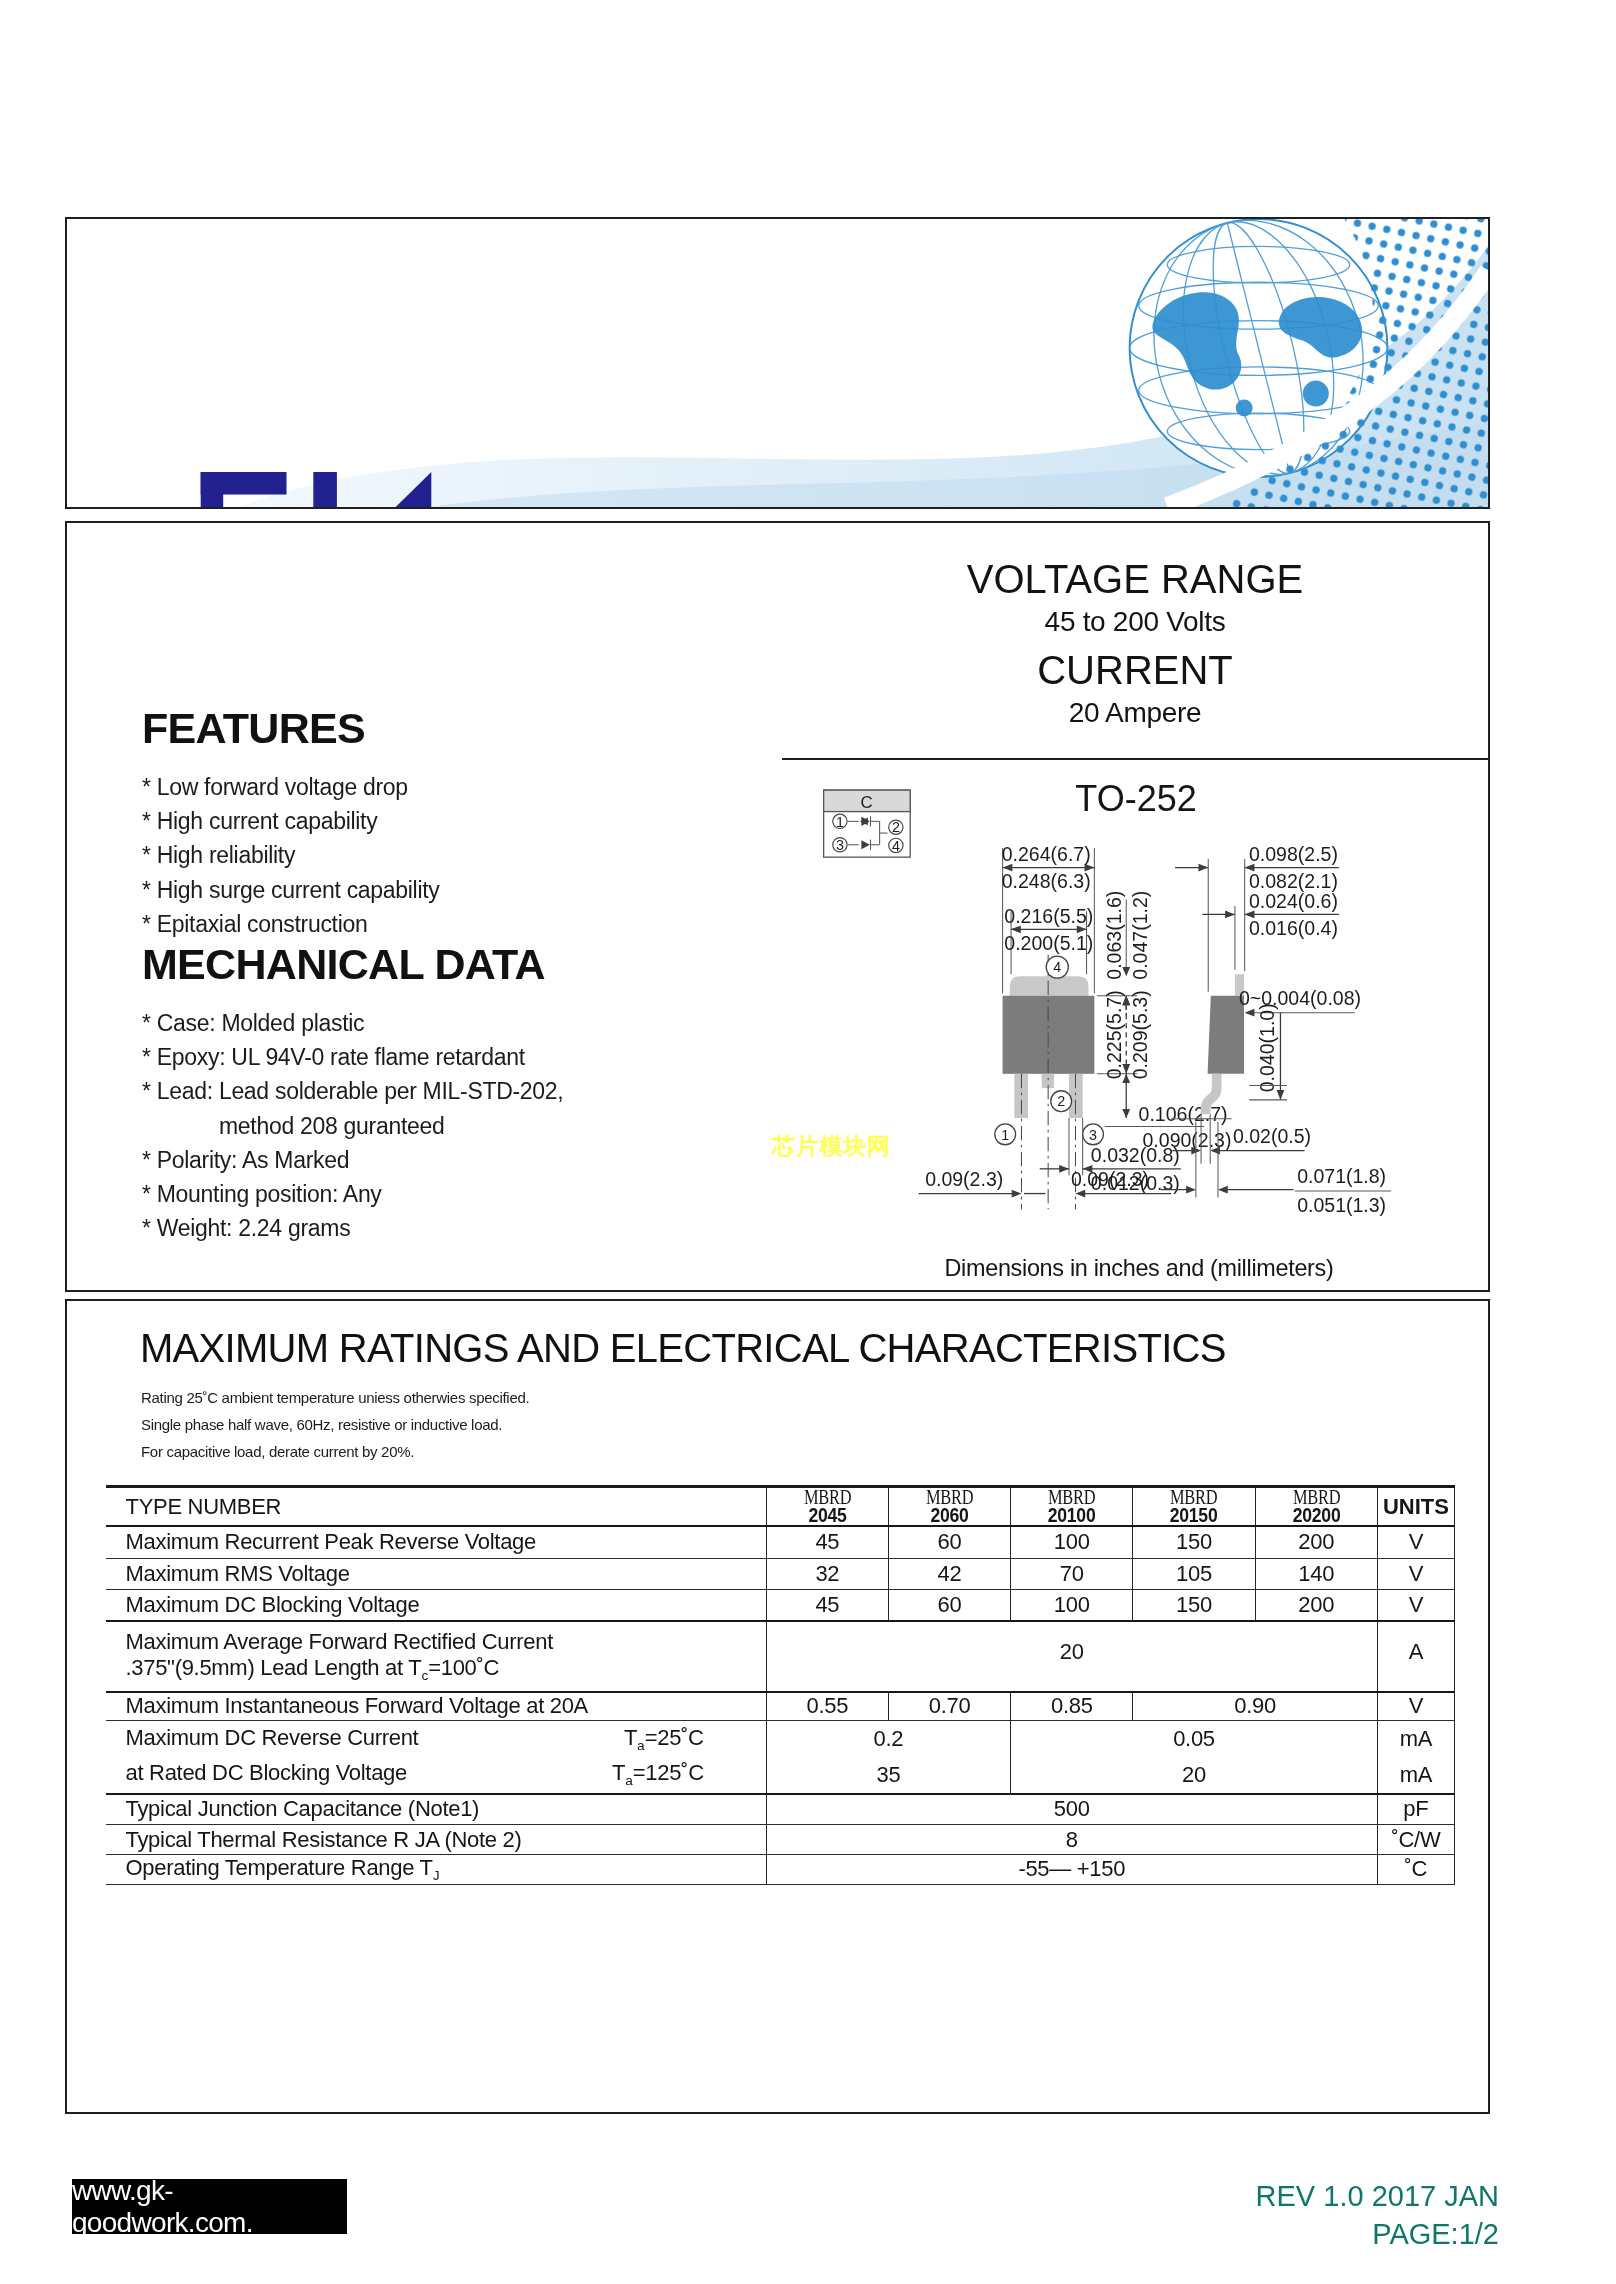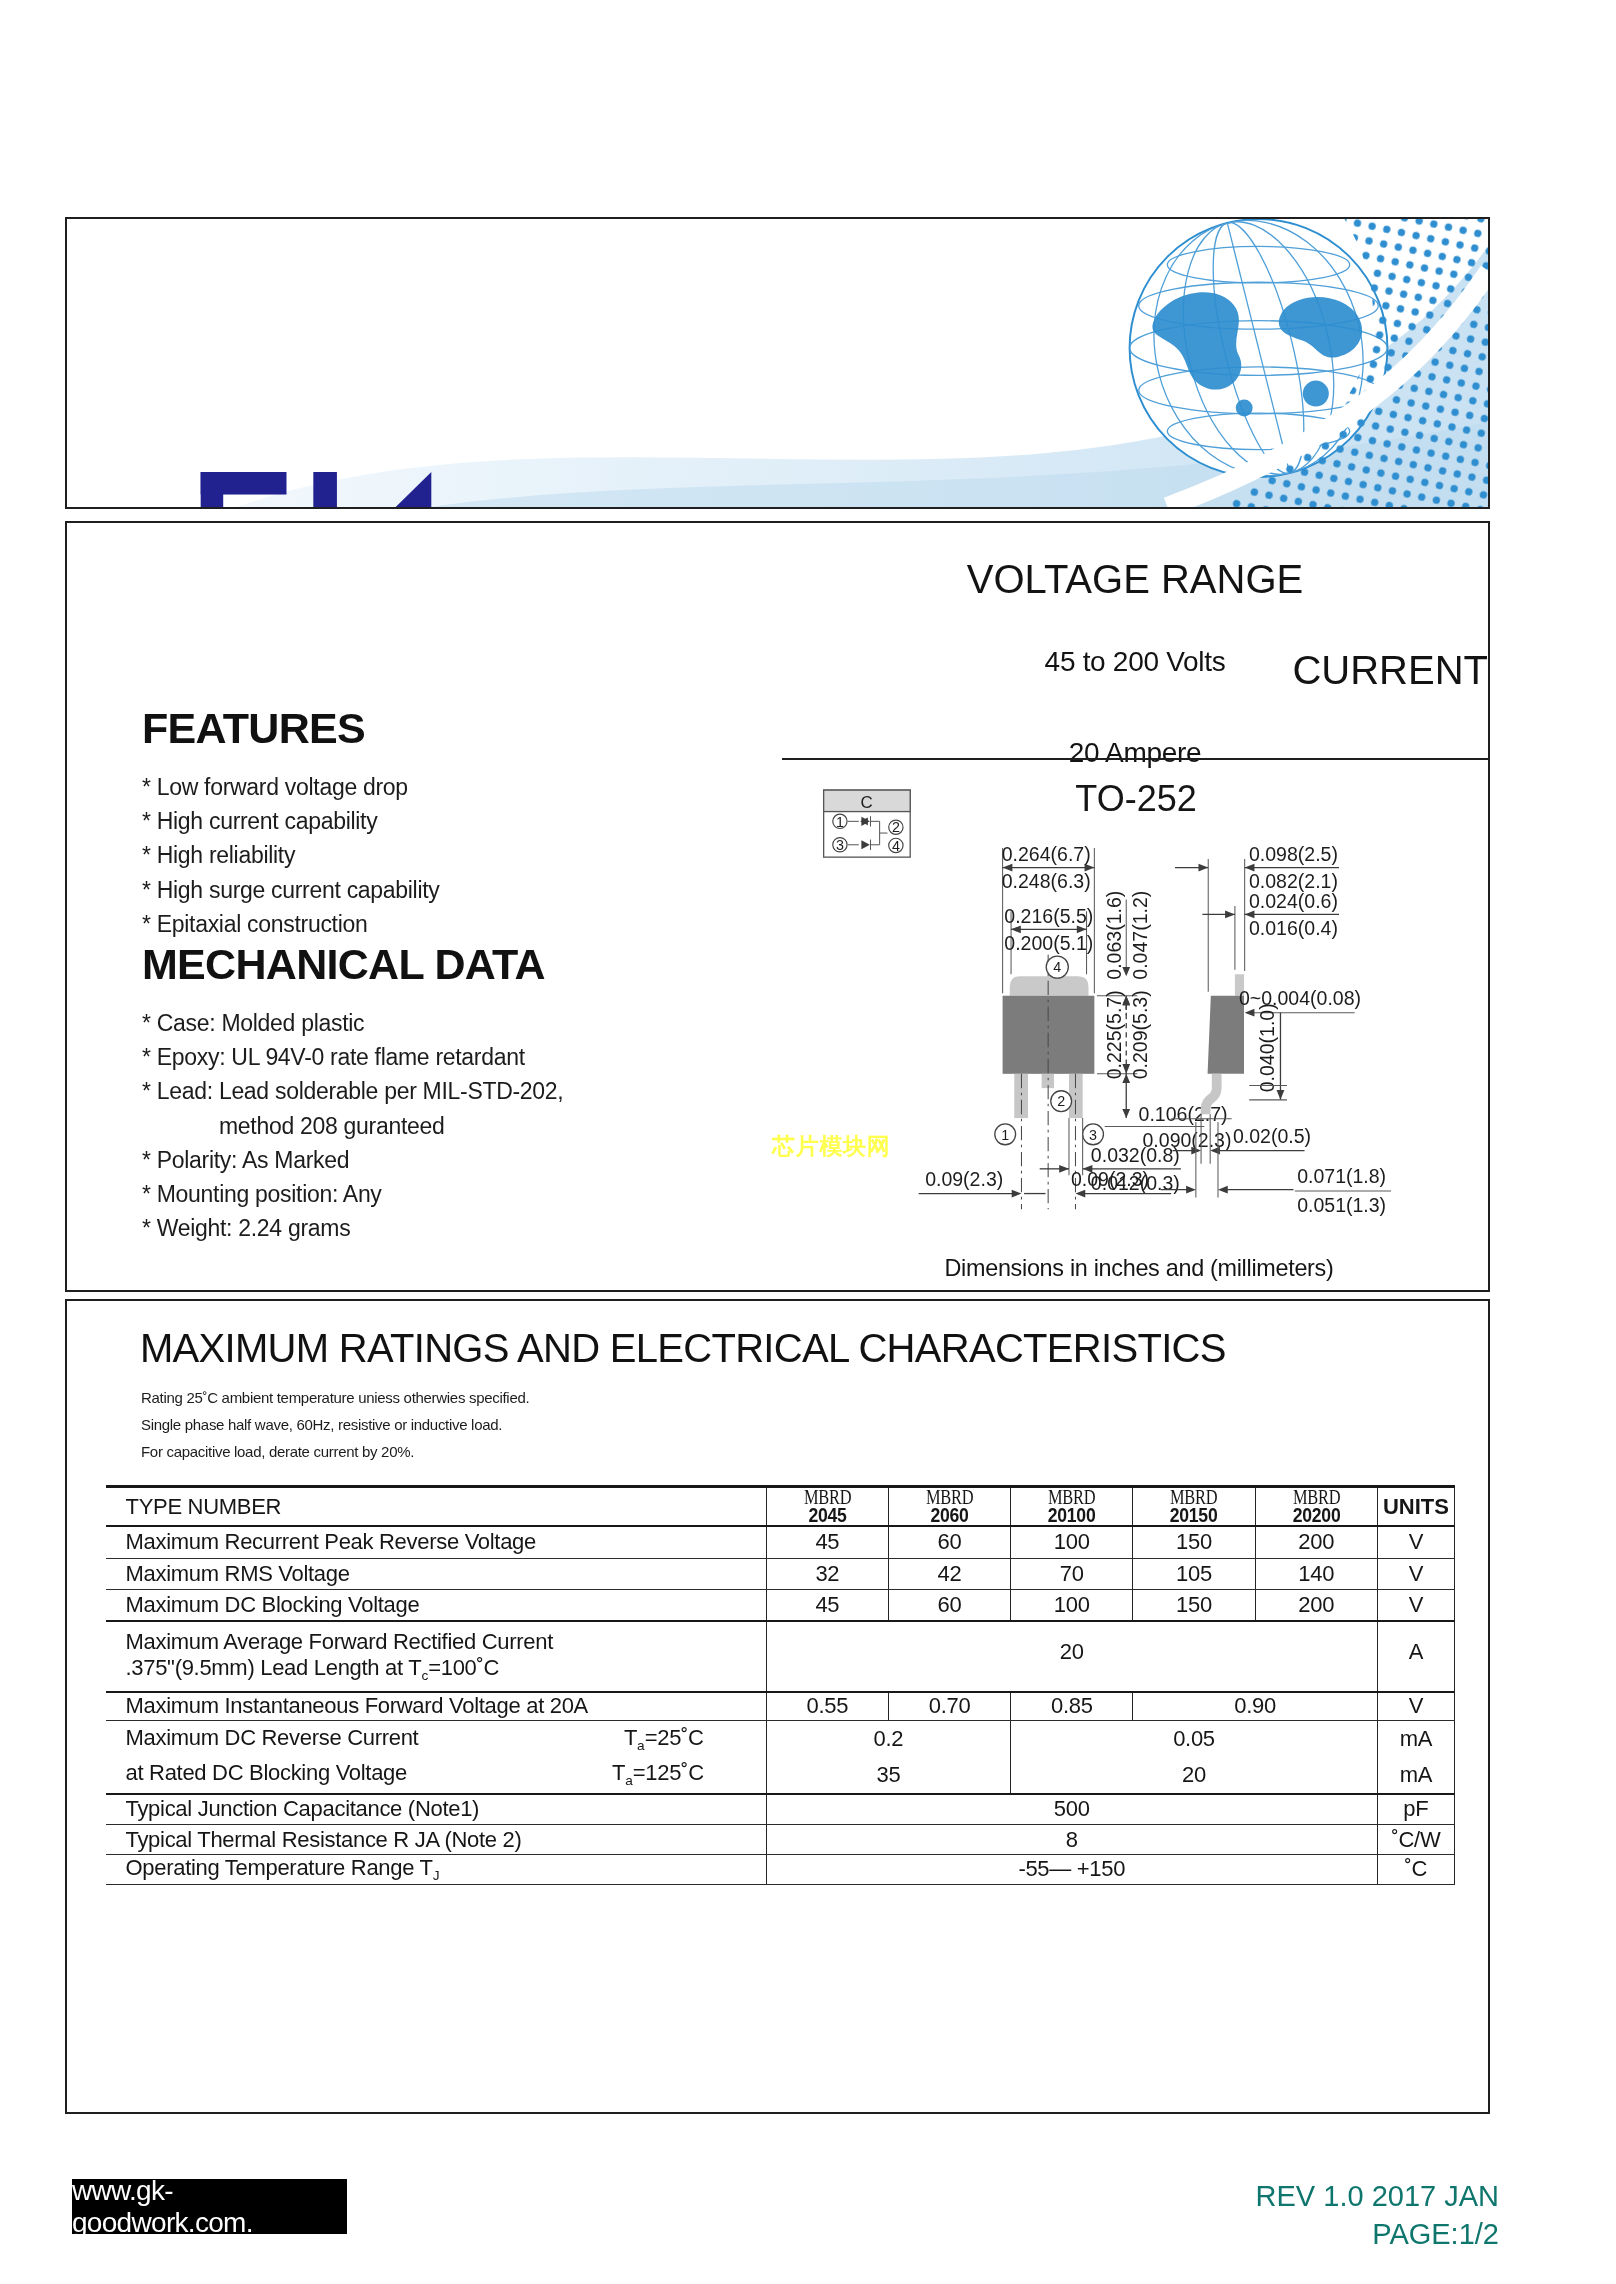--- a/index.html
+++ b/index.html
@@ -33,7 +33,7 @@
 
   .spec-center { position:absolute; width:100%; text-align:center; color:#131313; }
   .spec-h { font-size:40px; letter-spacing:0px; }
-  .spec-v { font-size:28px;margin-top:40px; }
+  .spec-v { font-size:28px; }
 
   
   #pkg-svg { position:absolute; left:782px; top:760px; width:708px; height:532px; }

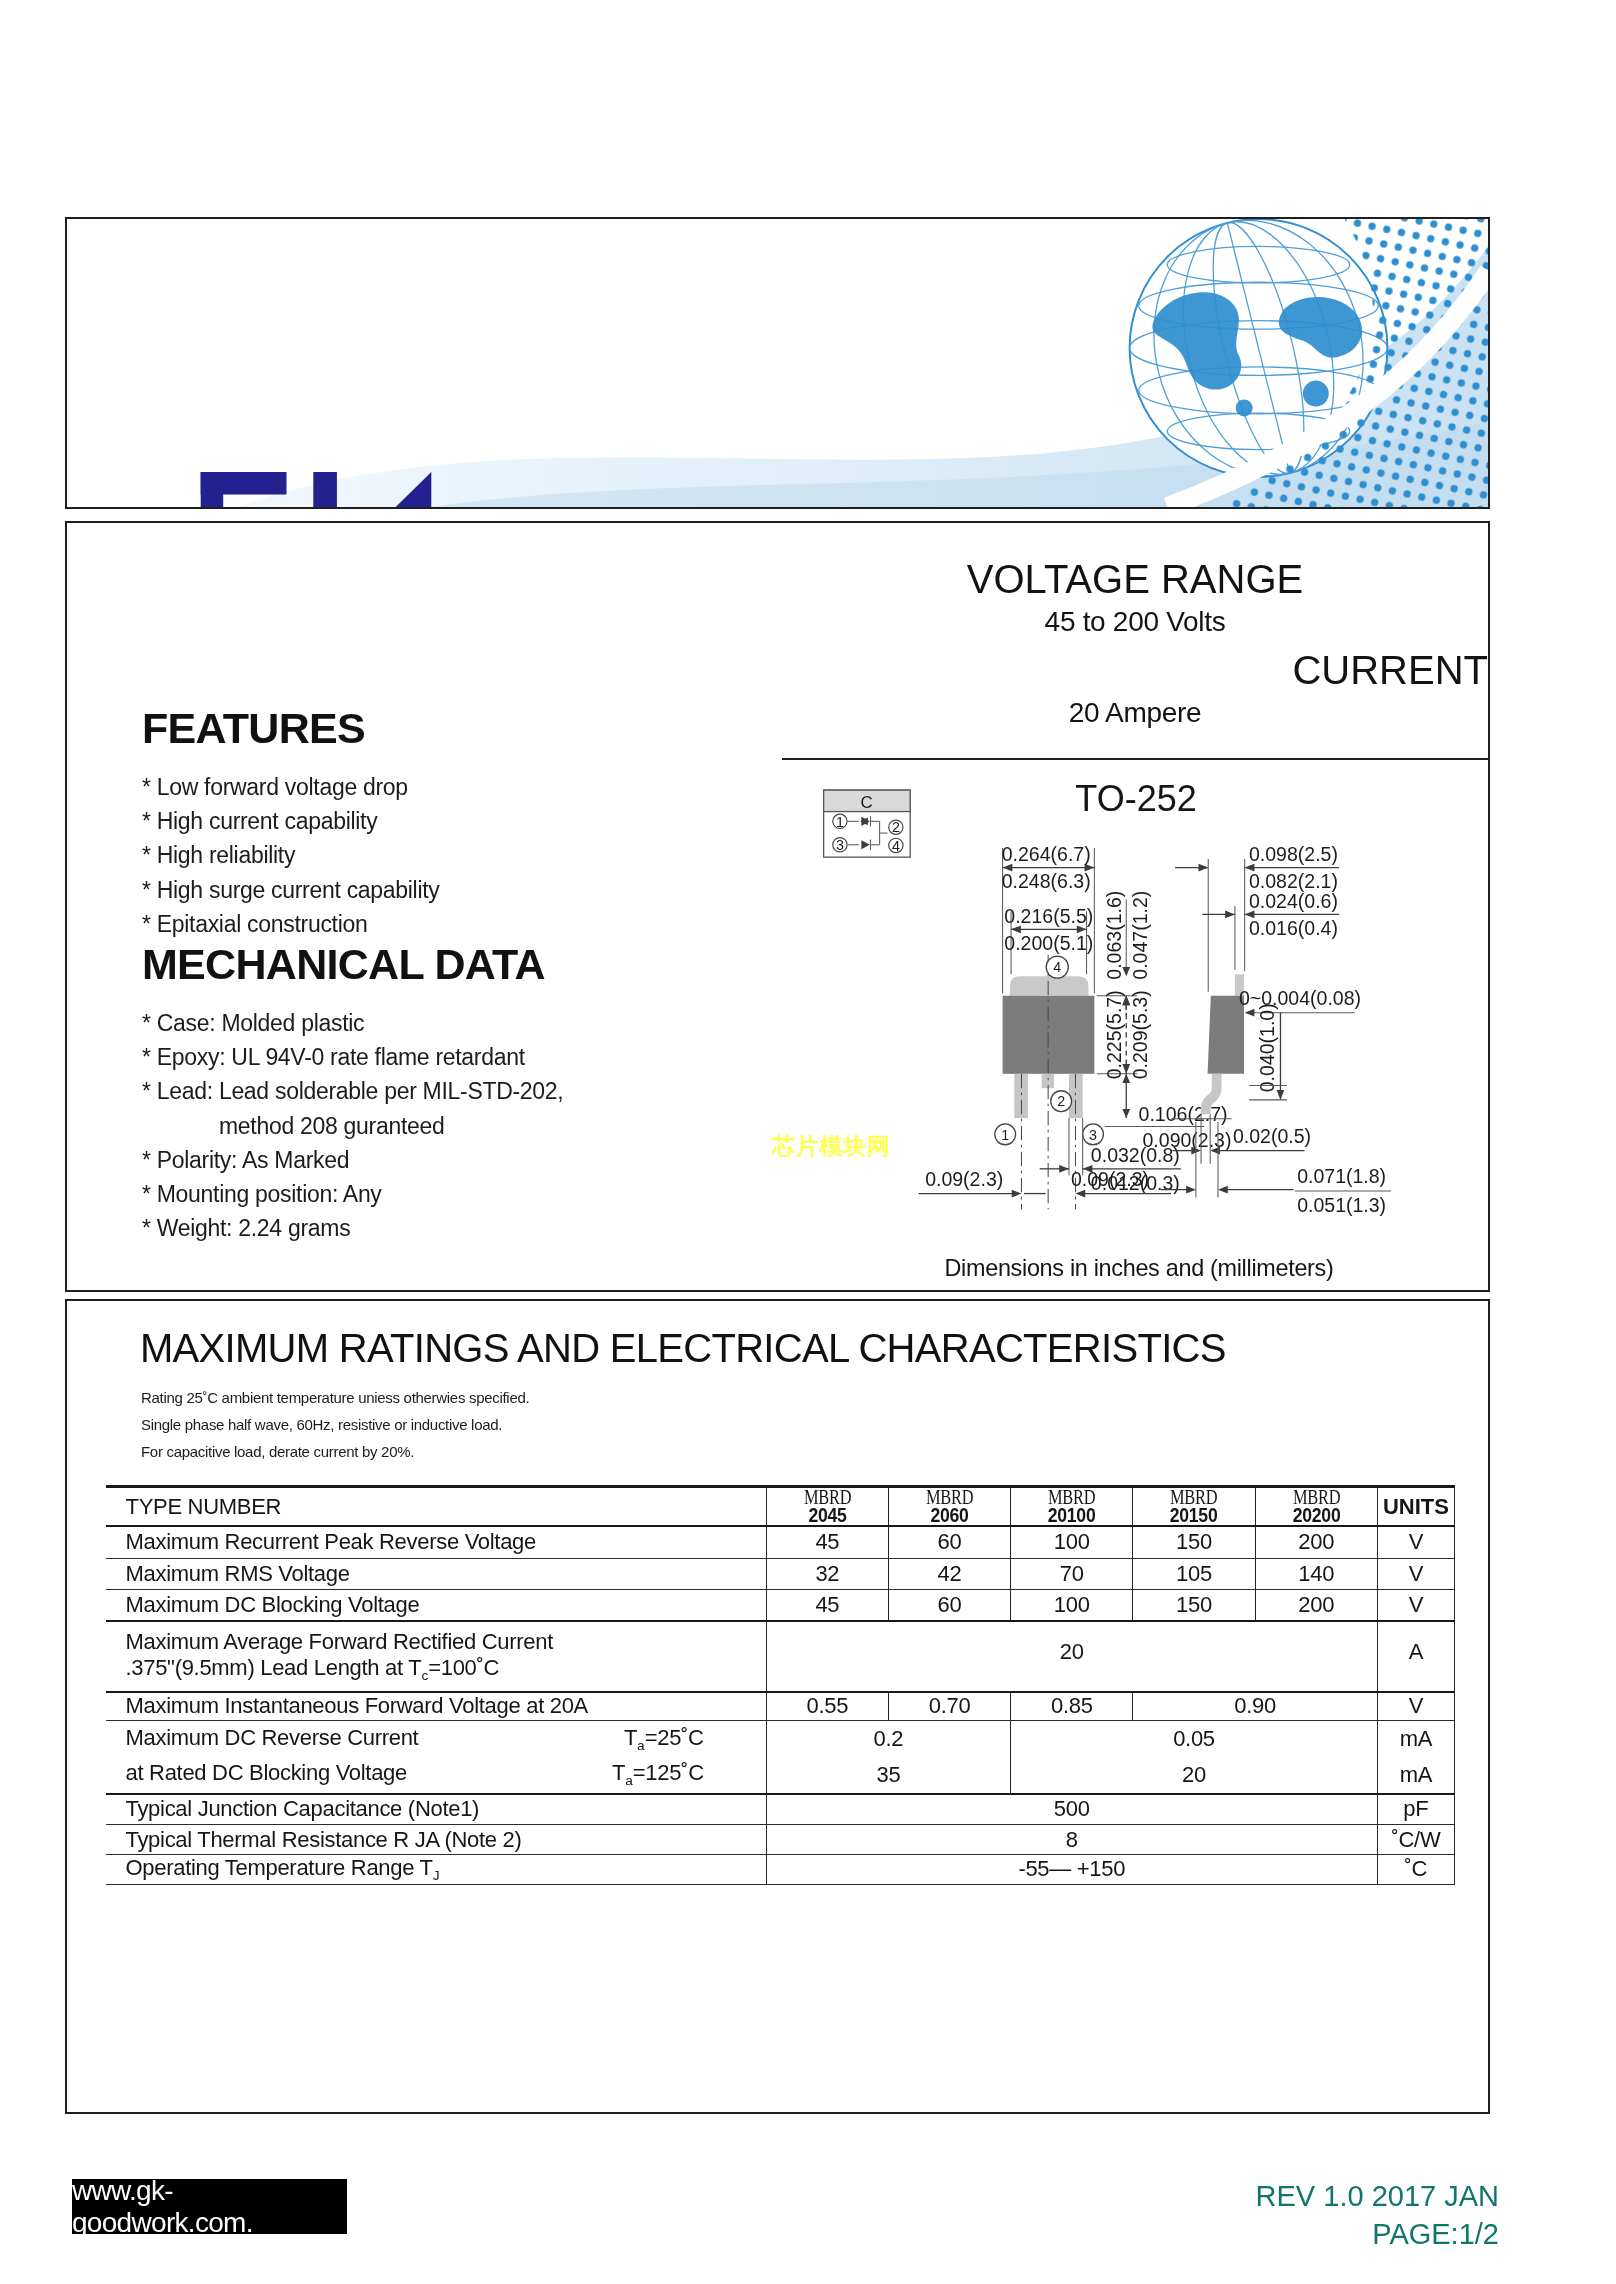--- a/index.html
+++ b/index.html
@@ -183,7 +183,7 @@
 <div class="box" id="specs-panel">
   <div class="spec-center spec-h" style="top:34px;">VOLTAGE RANGE</div>
   <div class="spec-center spec-v" style="top:83px;">45 to 200 Volts</div>
-  <div class="spec-center spec-h" style="top:125px;text-align:right;">CURRENT</div>
+  <div class="spec-center spec-h" style="top:125px;">CURRENT</div>
   <div class="spec-center spec-v" style="top:174px;">20 Ampere</div>
 </div>
 <div class="abs" id="specs-divider"></div>

